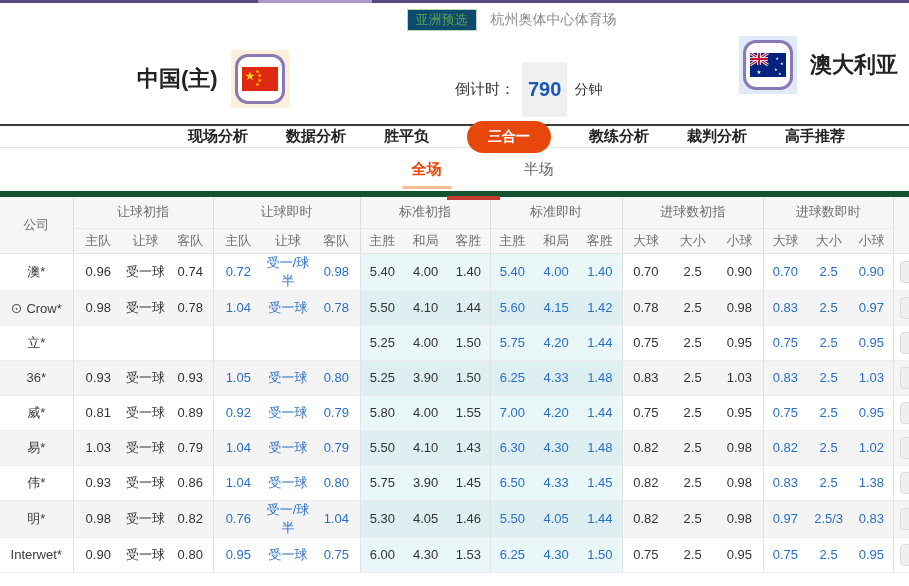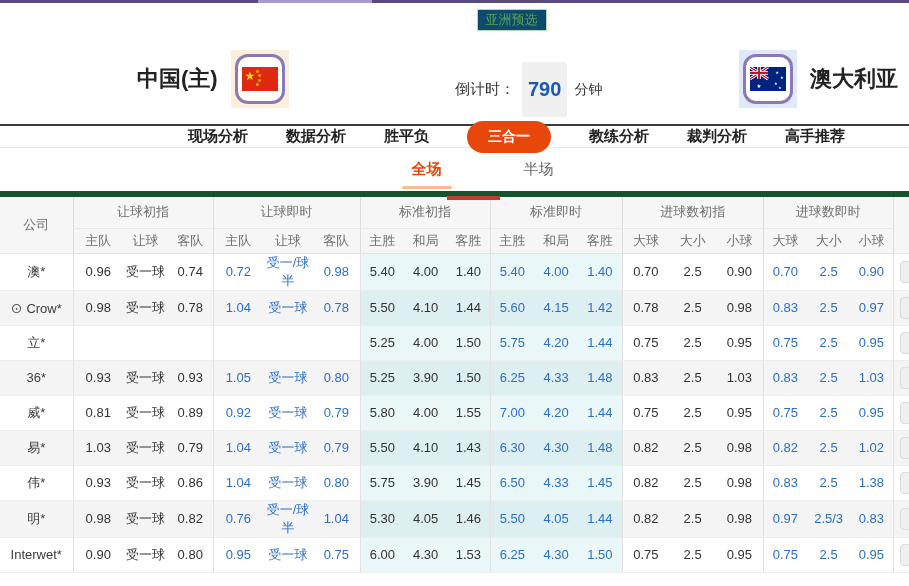--- a/index.html
+++ b/index.html
@@ -81,6 +81,7 @@
 
 <div class="info-row">
   <span class="badge">亚洲预选</span>
+  <span class="venue">杭州奥体中心体育场</span>
 </div>
 
 <div class="team-row">

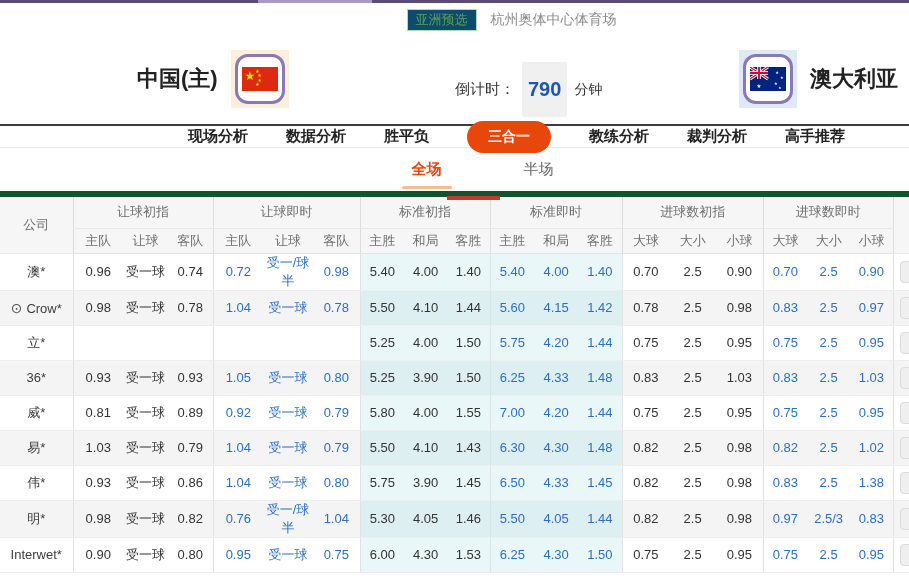--- a/index.html
+++ b/index.html
@@ -23,7 +23,7 @@
   .team-row{position:relative;height:88px;}
   .team{position:absolute;display:flex;align-items:center;gap:13px;}
   .team.home{left:137px;top:14px;}
-  .team.away{right:11px;top:14px;}
+  .team.away{right:11px;top:0;}
   .team-name{font-size:22px;font-weight:bold;color:#222;}
   .flagbox{width:58px;height:58px;display:flex;align-items:center;justify-content:center;}
   .flagbox.home-bg{background:#fcefdb;}

